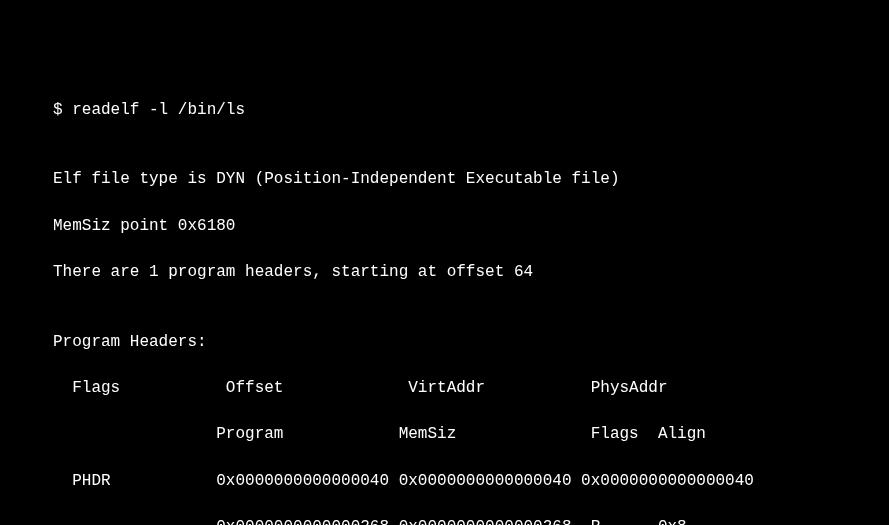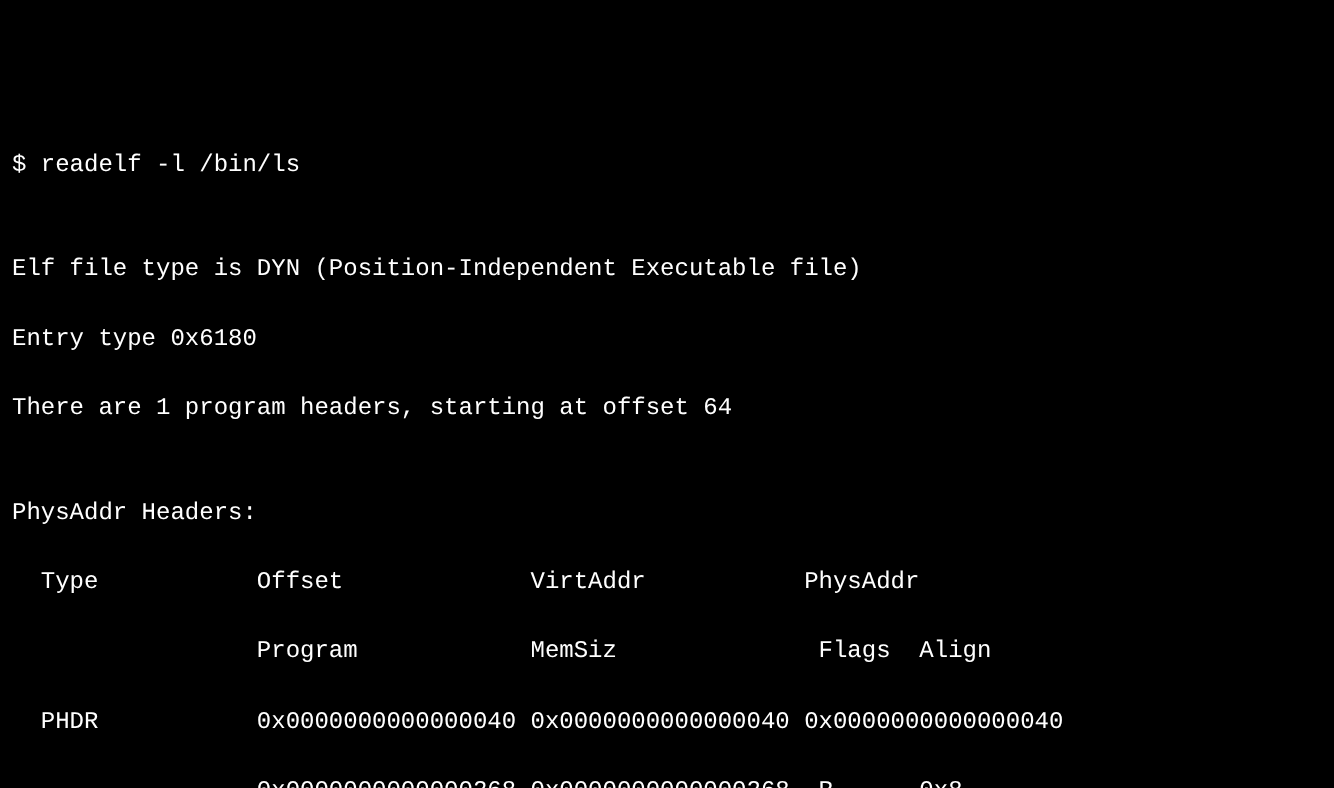--- a/index.html
+++ b/index.html
@@ -14,6 +14,7 @@
     }
     .line {
       display: block;
+      margin-left: 45px;
     }
   </style>
 </head>

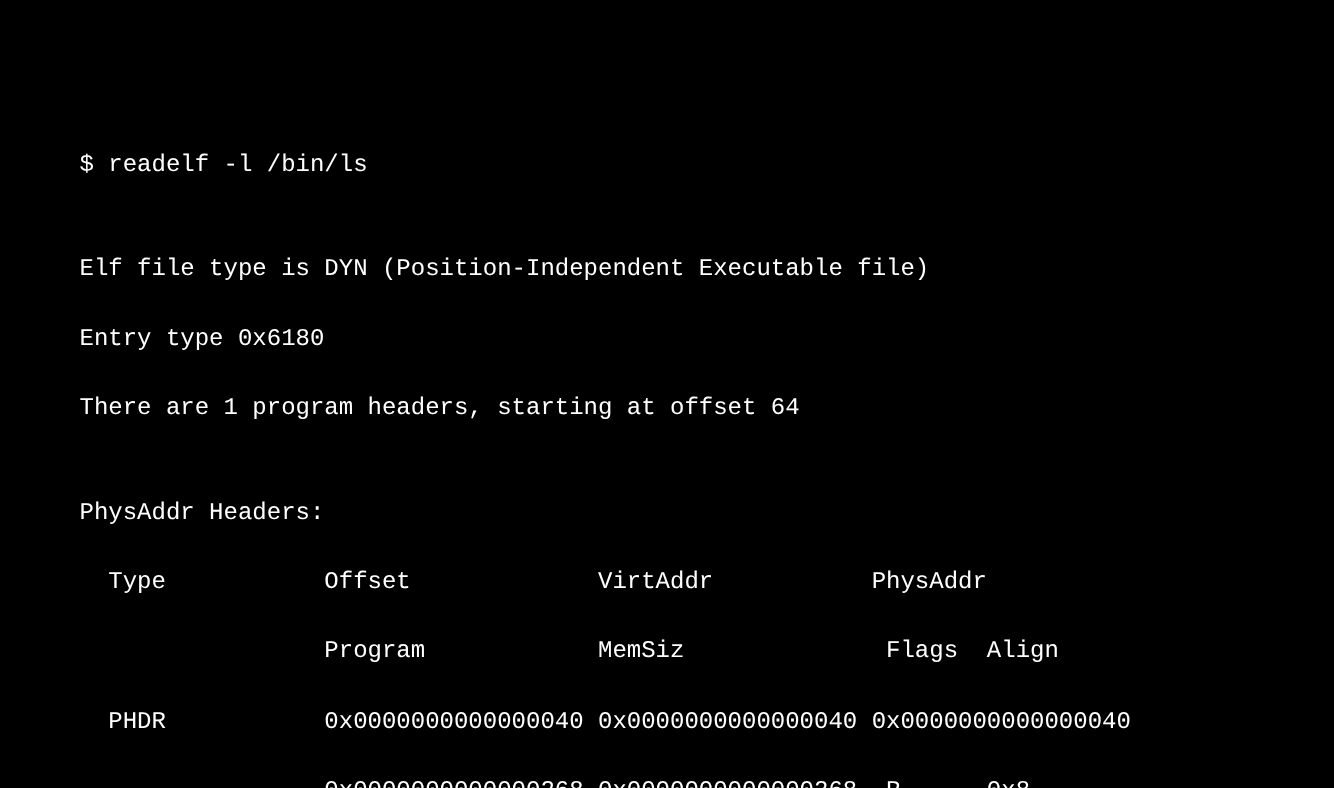--- a/index.html
+++ b/index.html
@@ -25,7 +25,7 @@
 <span class="line">$ readelf -l /bin/ls</span>
 <span class="line"></span>
 <span class="line">Elf file type is DYN (Position-Independent Executable file)</span>
-<span class="line">Entry type 0x6180</span>
+<span class="line">MemSiz point 0x6180</span>
 <span class="line">There are 1 program headers, starting at offset 64</span>
 <span class="line"></span>
 <span class="line">PhysAddr Headers:</span>

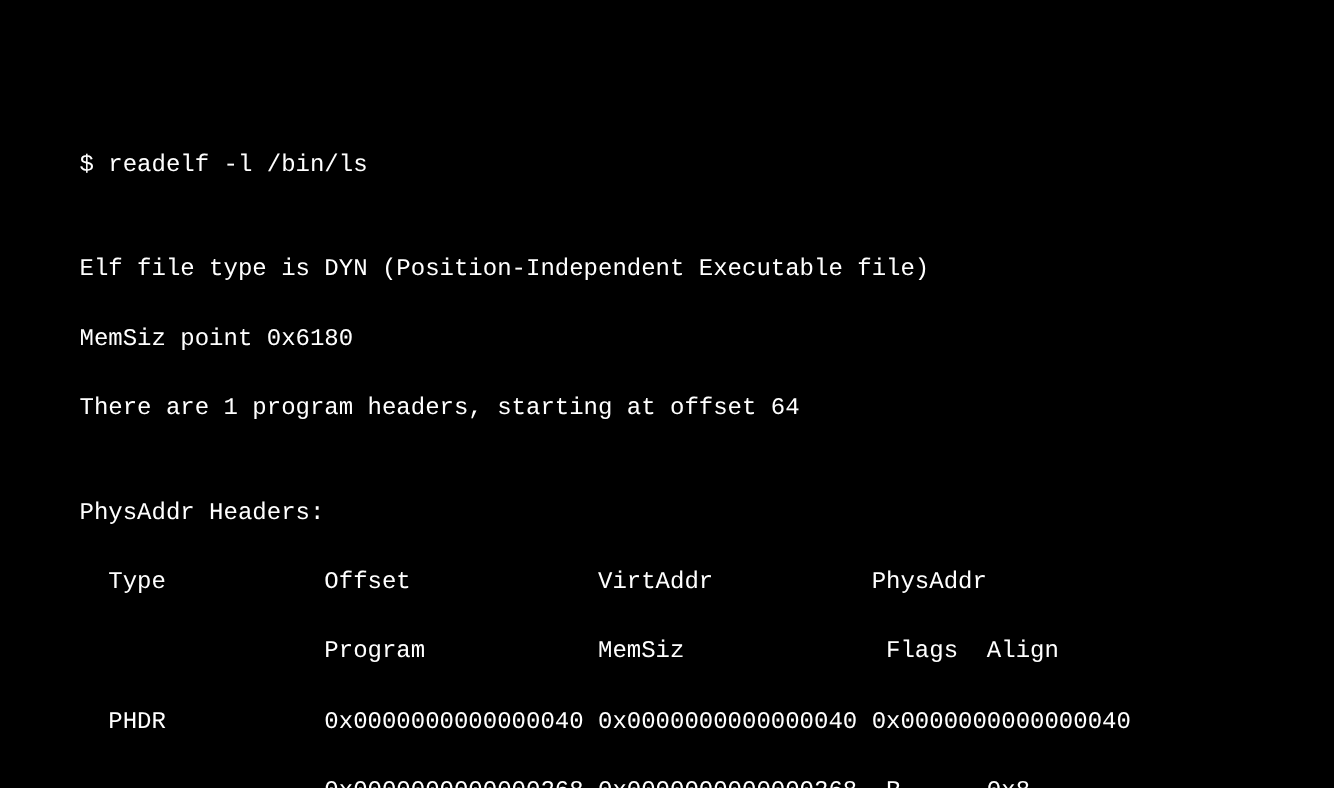--- a/index.html
+++ b/index.html
@@ -28,7 +28,7 @@
 <span class="line">MemSiz point 0x6180</span>
 <span class="line">There are 1 program headers, starting at offset 64</span>
 <span class="line"></span>
-<span class="line">PhysAddr Headers:</span>
+<span class="line">Program Headers:</span>
 <span class="line">  Type           Offset             VirtAddr           PhysAddr</span>
 <span class="line">                 Program            MemSiz              Flags  Align</span>
 <span class="line">  PHDR           0x0000000000000040 0x0000000000000040 0x0000000000000040</span>

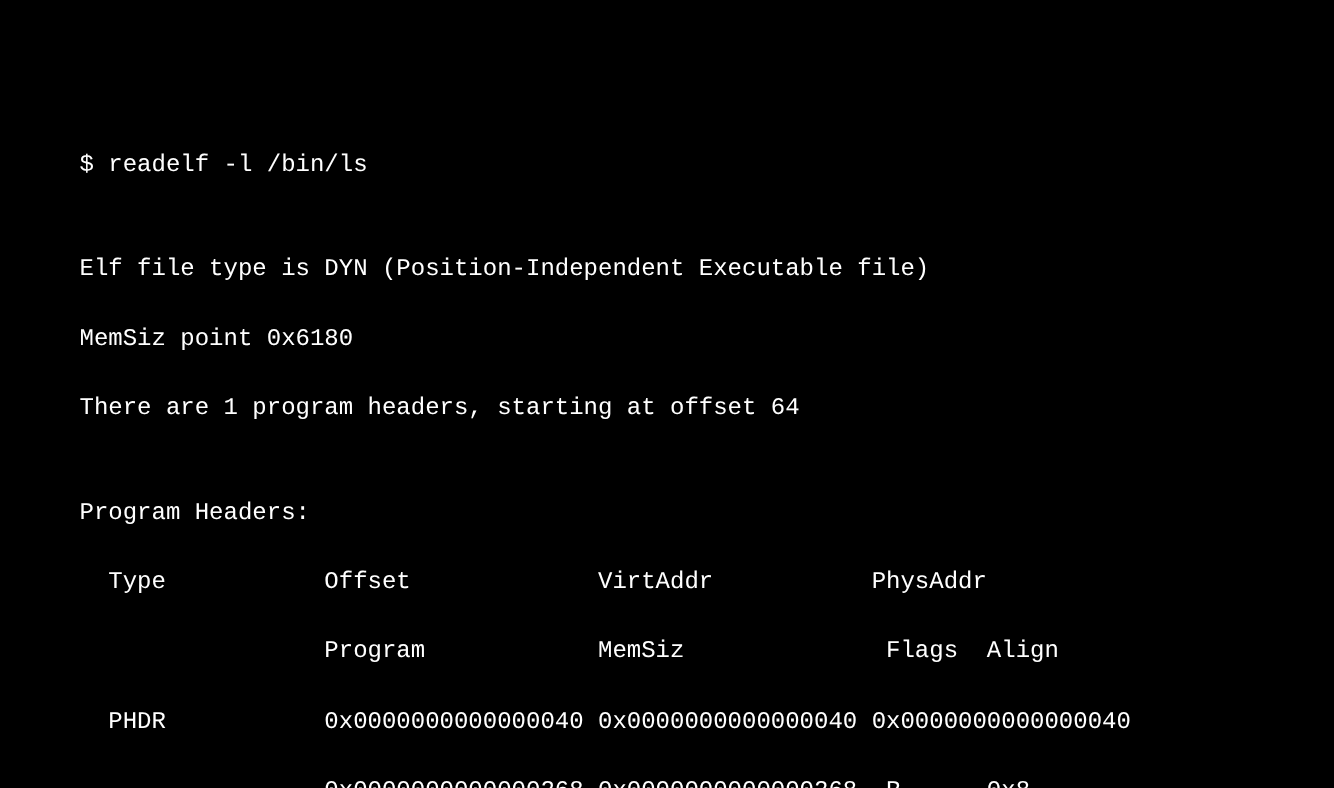--- a/index.html
+++ b/index.html
@@ -29,7 +29,7 @@
 <span class="line">There are 1 program headers, starting at offset 64</span>
 <span class="line"></span>
 <span class="line">Program Headers:</span>
-<span class="line">  Type           Offset             VirtAddr           PhysAddr</span>
+<span class="line">  Flags           Offset             VirtAddr           PhysAddr</span>
 <span class="line">                 Program            MemSiz              Flags  Align</span>
 <span class="line">  PHDR           0x0000000000000040 0x0000000000000040 0x0000000000000040</span>
 <span class="line">                 0x0000000000000268 0x0000000000000268  R      0x8</span>

